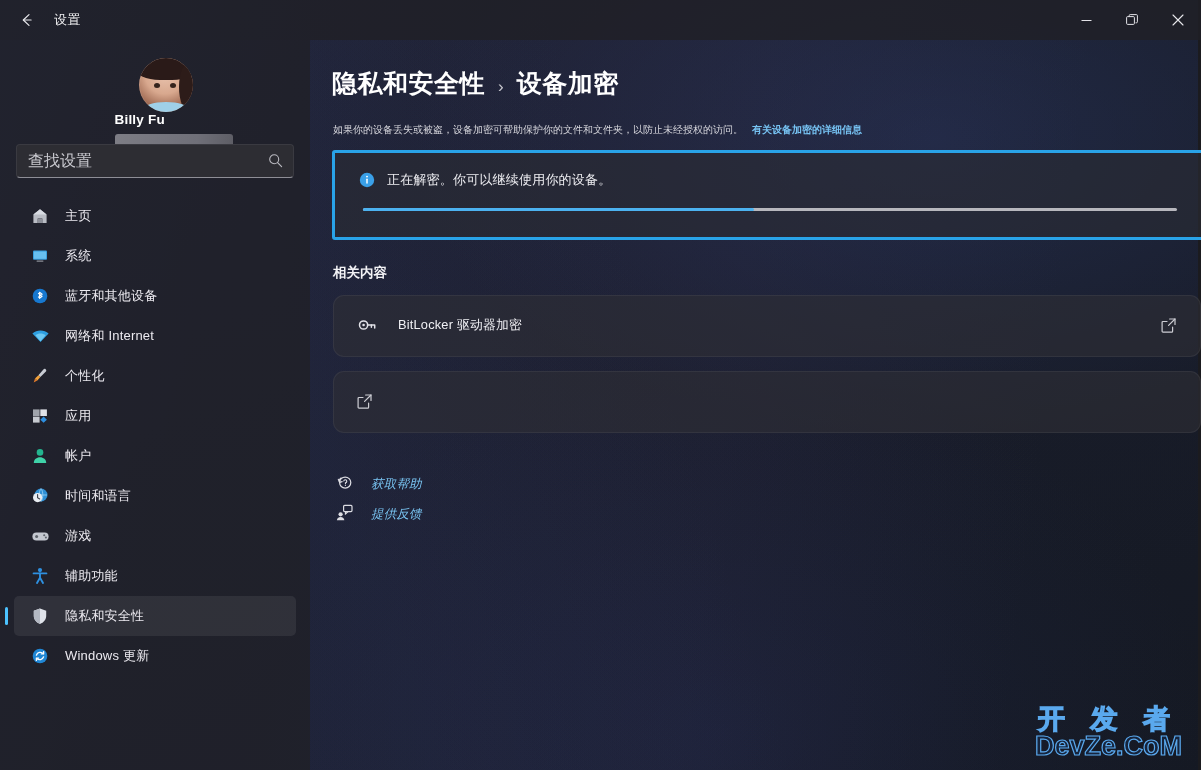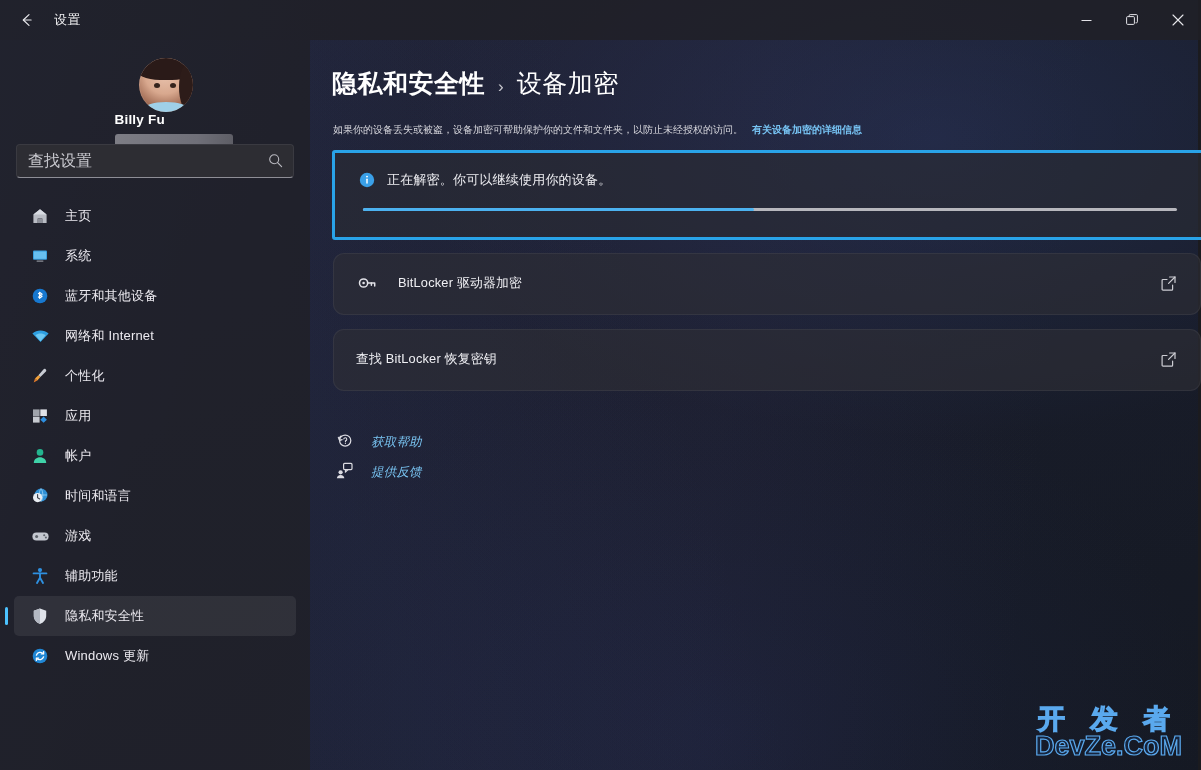--- a/index.html
+++ b/index.html
@@ -126,7 +126,7 @@
   .breadcrumb{ display:flex; align-items:baseline; padding-left:8px; margin-top:9px;}
   .crumb-root{ font-size:25px; font-weight:bold; color:#ffffff; letter-spacing:.5px;}
   .crumb-sep{ font-size:17px; color:#c9c9cf; margin:0 13px; }
-  .crumb-leaf{ font-size:25px; font-weight:normal; color:#ffffff; letter-spacing:.5px;}
+  .crumb-leaf{ font-size:25px; font-weight:bold; color:#ffffff; letter-spacing:.5px;}
 
   .subtitle{
     padding-left:9px; margin-top:23px; font-size:10px; color:#d7d7dd; line-height:1.45;

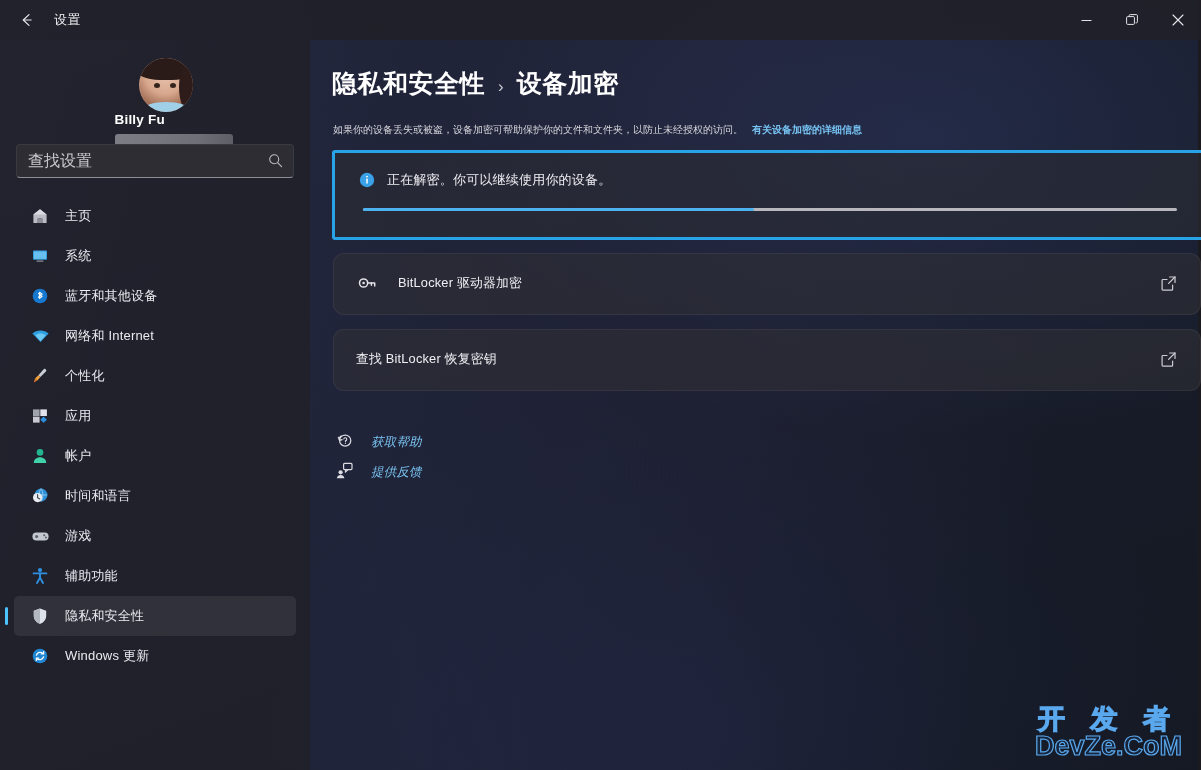--- a/index.html
+++ b/index.html
@@ -420,6 +420,7 @@
       </div>
     </div>
 
+    <div class="section-title">相关内容</div>
 
     <div class="card tall">
       <span class="cico">

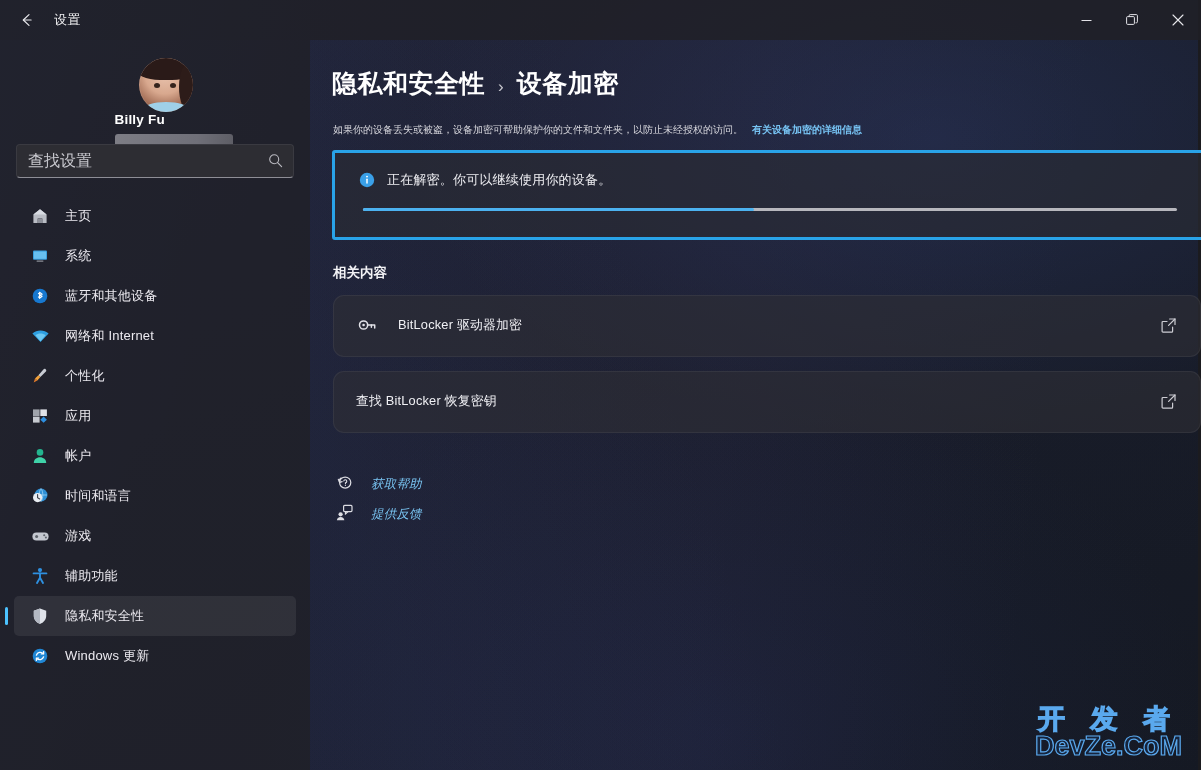--- a/index.html
+++ b/index.html
@@ -444,9 +444,6 @@
     </div>
 
     <div class="card short">
-      <span class="ctexts">
-        <div class="ctitle">查找 BitLocker 恢复密钥</div>
-      </span>
       <span class="cright">
         <svg width="17" height="17" viewBox="0 0 17 17">
           <path d="M9.6 2h5.4v5.4" fill="none" stroke="#dcdce2" stroke-width="1.2" stroke-linecap="round" stroke-linejoin="round"></path>

